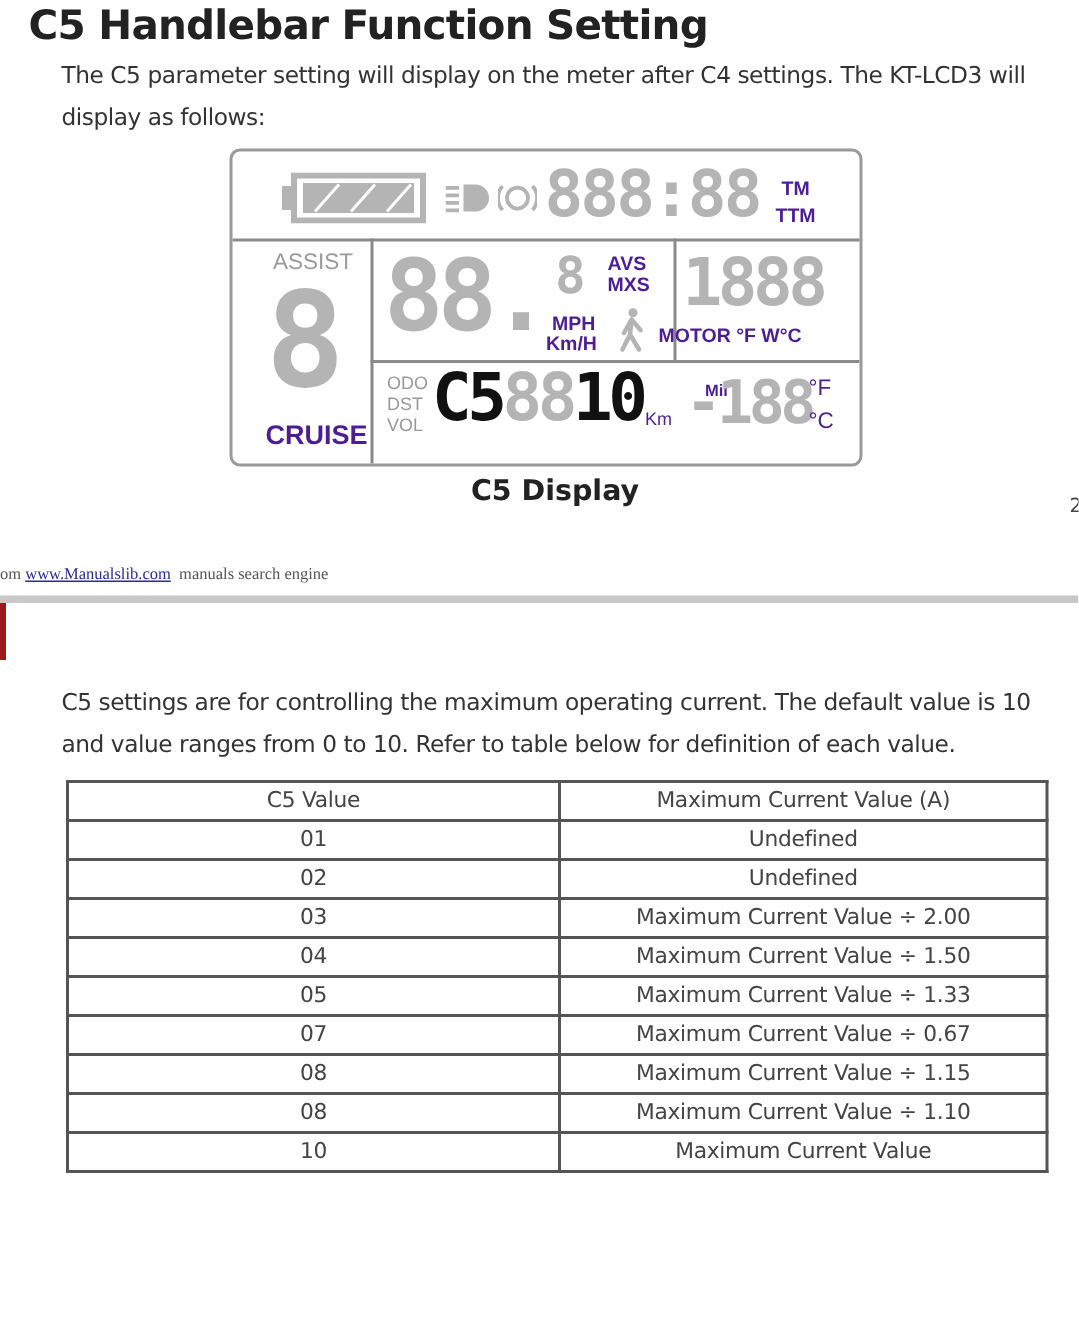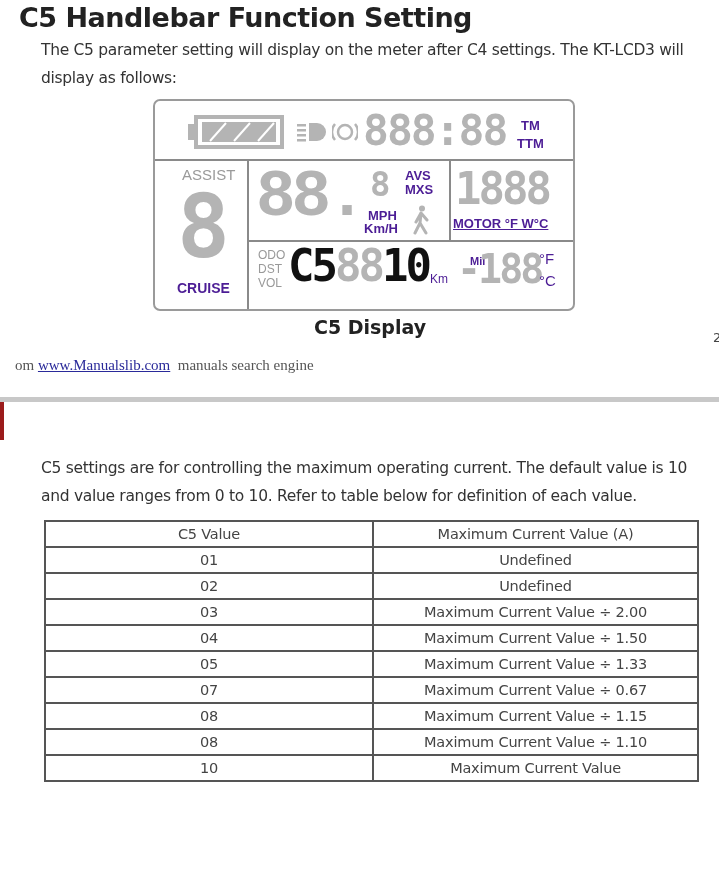--- a/index.html
+++ b/index.html
@@ -79,7 +79,7 @@
   <div class="seg" style="left:22px;top:82px;font-size:88px;">8</div>
   <div class="lab" style="left:22px;top:180px;font-size:14px;">CRUISE</div>
 
-  <div class="seg" style="left:101px;top:64px;font-size:66px;letter-spacing:-4px;font-family:Liberation Mono, monospace;">88.</div>
+  <div class="seg" style="left:101px;top:64px;font-size:66px;letter-spacing:-4px;">88.</div>
   <div class="seg" style="left:215px;top:66px;font-size:34px;">8</div>
   <div class="lab" style="left:250px;top:68px;font-size:13px;">AVS</div>
   <div class="lab" style="left:250px;top:82px;font-size:13px;">MXS</div>

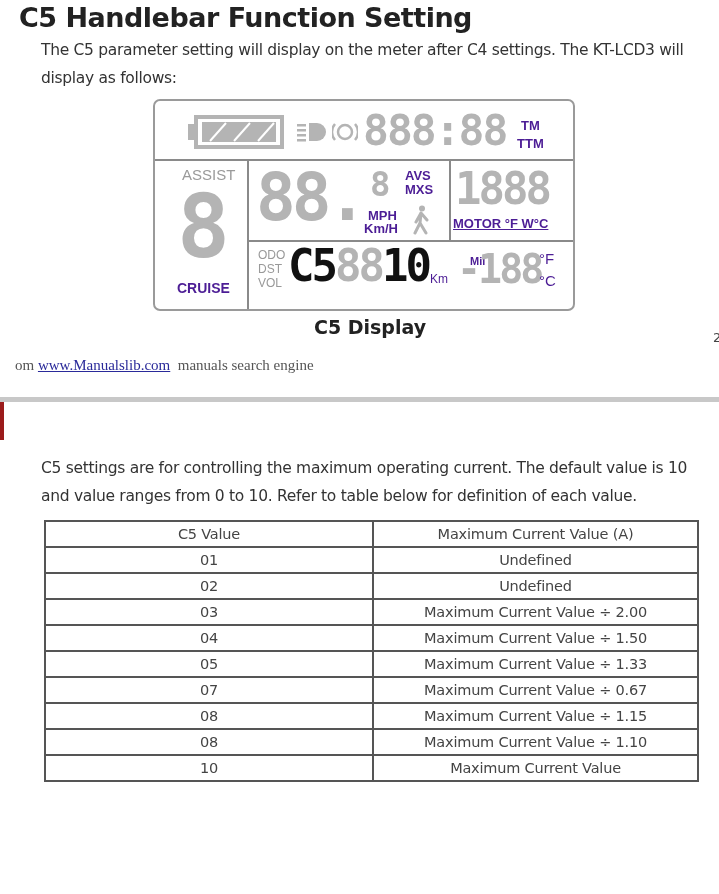--- a/index.html
+++ b/index.html
@@ -91,7 +91,7 @@
   </svg>
 
   <div class="seg" style="left:300px;top:66px;font-size:44px;letter-spacing:-3px;">1888</div>
-  <div class="lab" style="left:298px;top:116px;font-size:13px;text-decoration:underline;">MOTOR °F W°C</div>
+  <div class="lab" style="left:284px;top:116px;font-size:13px;">MOTOR °F W°C</div>
 
   <div class="lab" style="left:103px;top:148px;font-size:12px;font-weight:normal;color:#999;">ODO</div>
   <div class="lab" style="left:103px;top:162px;font-size:12px;font-weight:normal;color:#999;">DST</div>

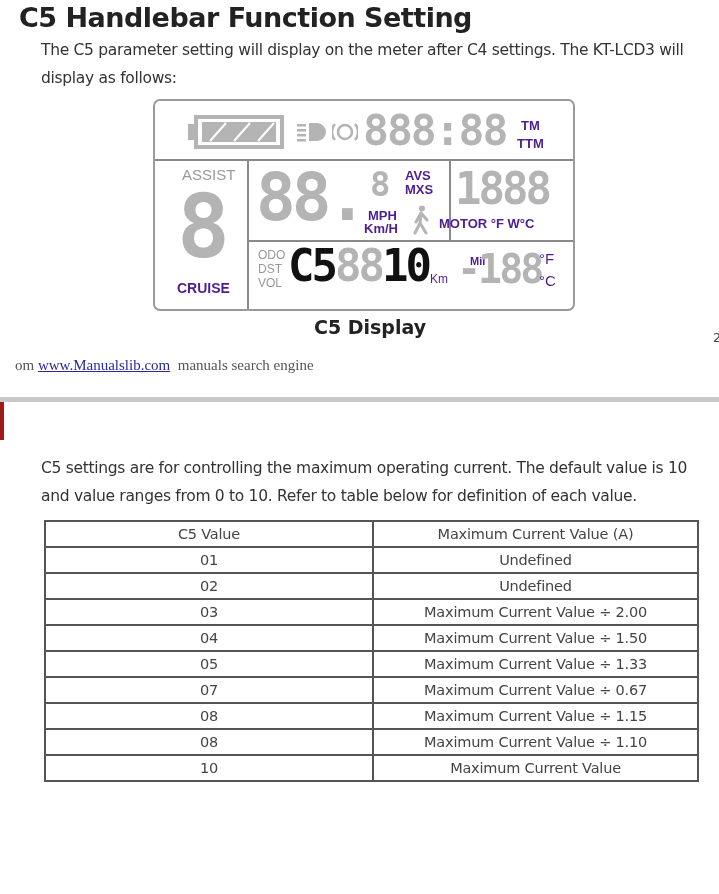--- a/index.html
+++ b/index.html
@@ -77,7 +77,7 @@
 
   <div class="lab" style="left:27px;top:66px;font-size:15px;font-weight:normal;color:#9a9a9a;">ASSIST</div>
   <div class="seg" style="left:22px;top:82px;font-size:88px;">8</div>
-  <div class="lab" style="left:22px;top:180px;font-size:14px;">CRUISE</div>
+  <div class="lab" style="left:22px;top:180px;font-size:18px;">CRUISE</div>
 
   <div class="seg" style="left:101px;top:64px;font-size:66px;letter-spacing:-4px;">88.</div>
   <div class="seg" style="left:215px;top:66px;font-size:34px;">8</div>

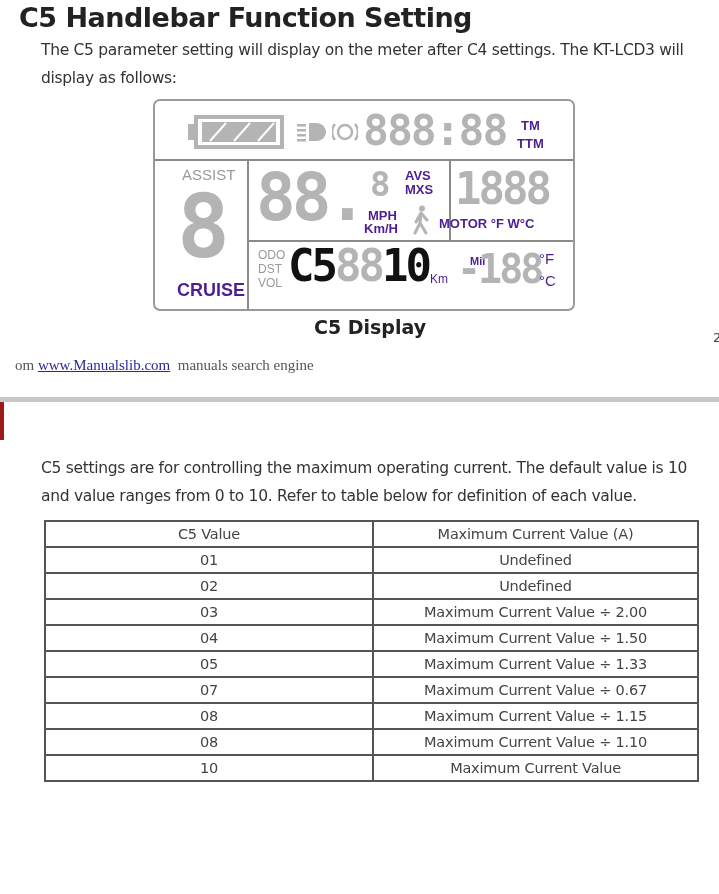--- a/index.html
+++ b/index.html
@@ -24,8 +24,8 @@
              font-size: 19px; font-weight: bold; color: #222; font-family: "DejaVu Sans", sans-serif; }
   .pgnum { position: absolute; left: 713px; top: 330px; font-size: 13px; color: #444; }
 
-  .footer { position: absolute; left: 0; top: 357px; font-family: "Liberation Serif", serif;
-            font-size: 15px; color: #555; white-space: nowrap; padding-left: 15px; }
+  .footer { position: absolute; left: 0; top: 377px; font-family: "Liberation Serif", serif;
+            font-size: 11px; color: #555; white-space: nowrap; }
   .footer a { color: #2a2a9a; text-decoration: underline; }
   .sep { position: absolute; left: 0; top: 397px; width: 719px; height: 5px; background: #c8c8c8; }
   .redbar { position: absolute; left: 0; top: 402px; width: 4px; height: 38px; background: #9b1b1b; }

